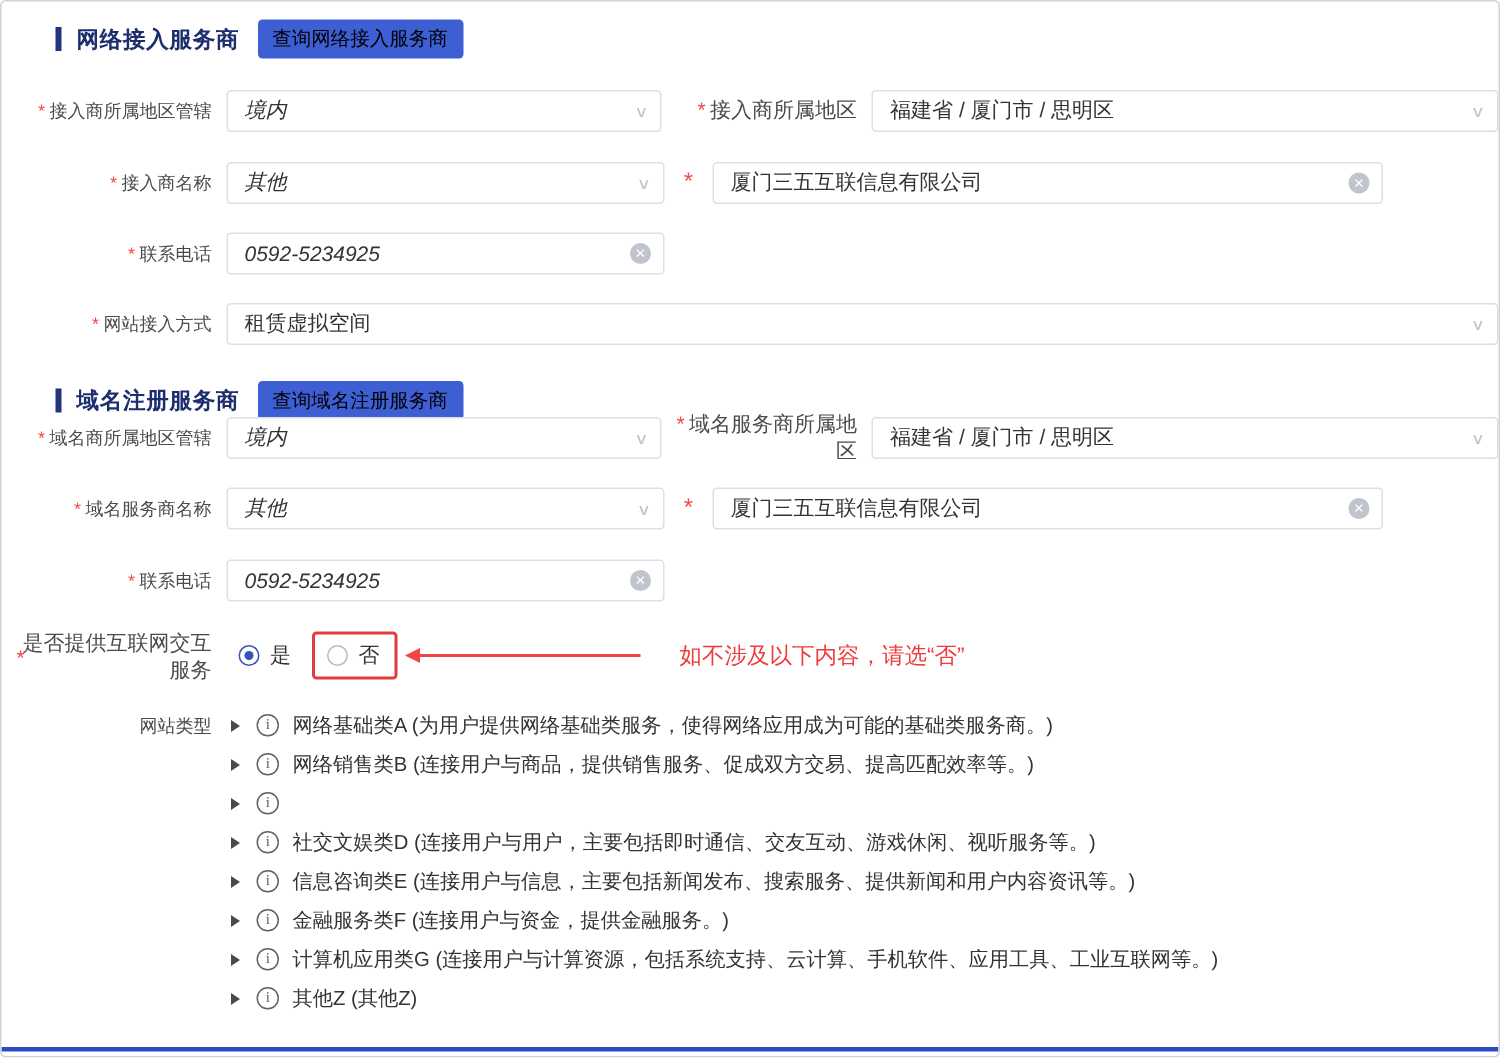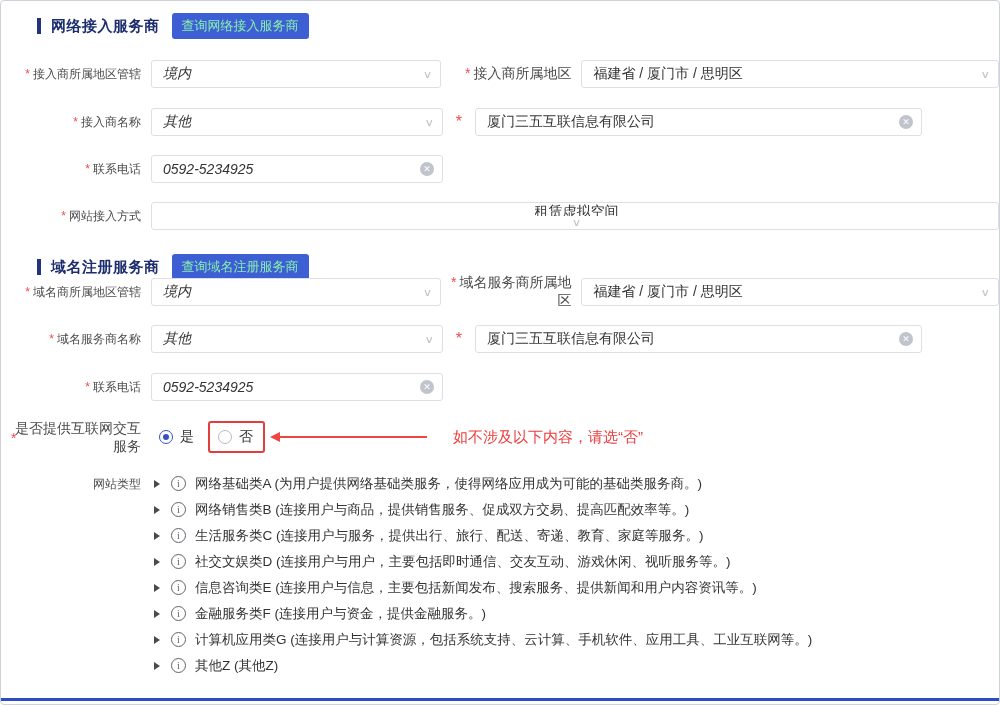--- a/index.html
+++ b/index.html
@@ -14,7 +14,7 @@
   .title-bar { width:4px; height:16px; background:#24337f; margin-right:10px; }
   .section-title { font-size:15px; font-weight:bold; color:#1d2e6e; letter-spacing:.5px; }
   .query-btn {
-    margin-left:12px; background:#3e5ed3; color:#86efac; border:none; border-radius:3px;
+    margin-left:12px; background:#3e5ed3; color:#000000; border:none; border-radius:3px;
     font-size:13px; padding:4px 10px; cursor:pointer; font-family:inherit;
   }
   

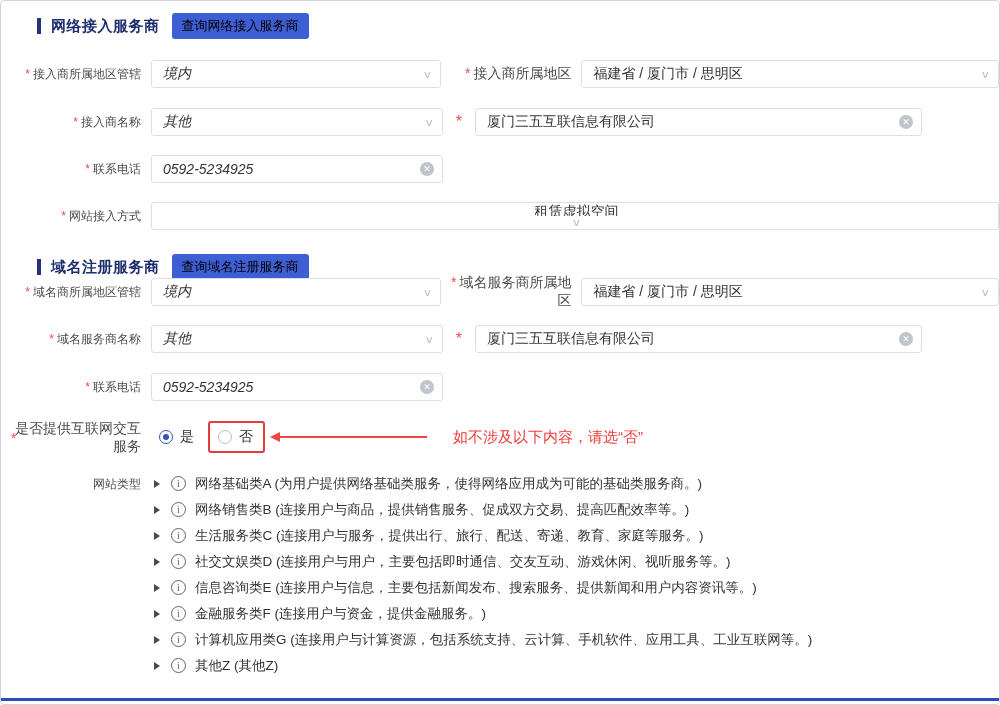--- a/index.html
+++ b/index.html
@@ -33,7 +33,7 @@
   .chev { color:#c0c4cc; font-size:13px; line-height:1; transform:scaleY(.8); }
   .clear-ic { width:14px; height:14px; border-radius:50%; background:#c0c4cc; color:#fff;
               font-size:9px; line-height:14px; text-align:center; flex:none; }
-  .c1 { width:292px;font-style:italic; } .c2 { width:420px; } .c2b { width:447px; } .cfull { width:986px;flex-direction:column; }
+  .c1 { width:292px;font-style:italic; } .c2 { width:420px; } .c2b { width:447px; } .cfull { width:986px; }
   
   .radio-row { display:flex; align-items:center; min-height:36px; padding-left:10px; }
   .radio-lbl { width:140px; padding-right:10px; text-align:right; font-size:14px; color:#4b4b4b;

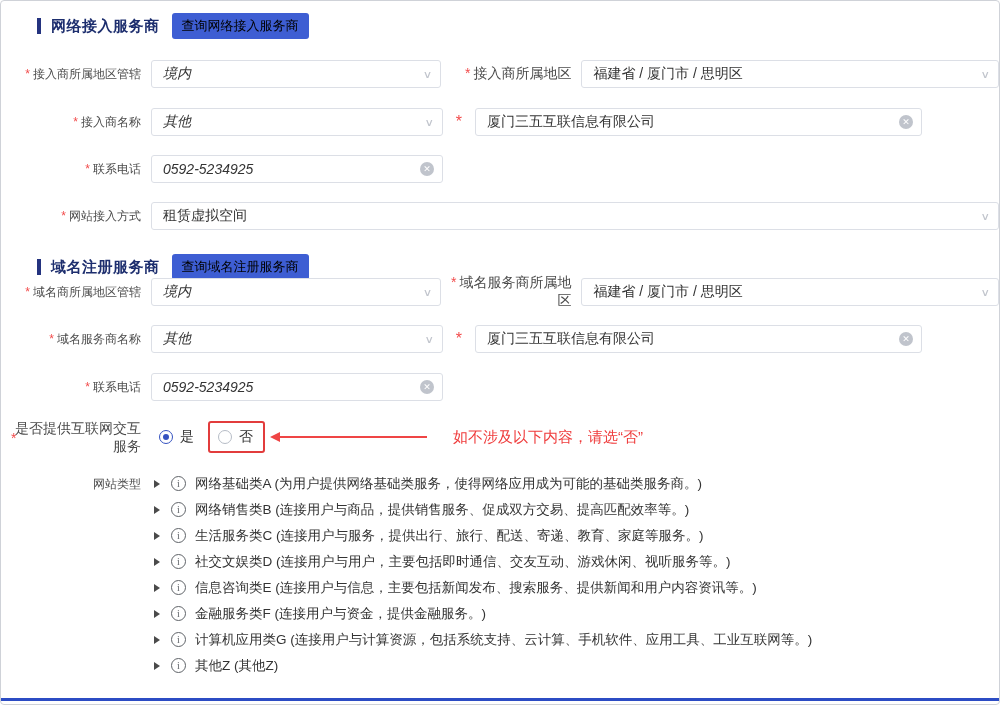--- a/index.html
+++ b/index.html
@@ -198,7 +198,6 @@
       <div class="wt-row">
         <span class="tri"></span>
         <span class="info">i</span>
-        <span class="wt-text">生活服务类C (连接用户与服务，提供出行、旅行、配送、寄递、教育、家庭等服务。)</span>
       </div>
       <div class="wt-row">
         <span class="tri"></span>

